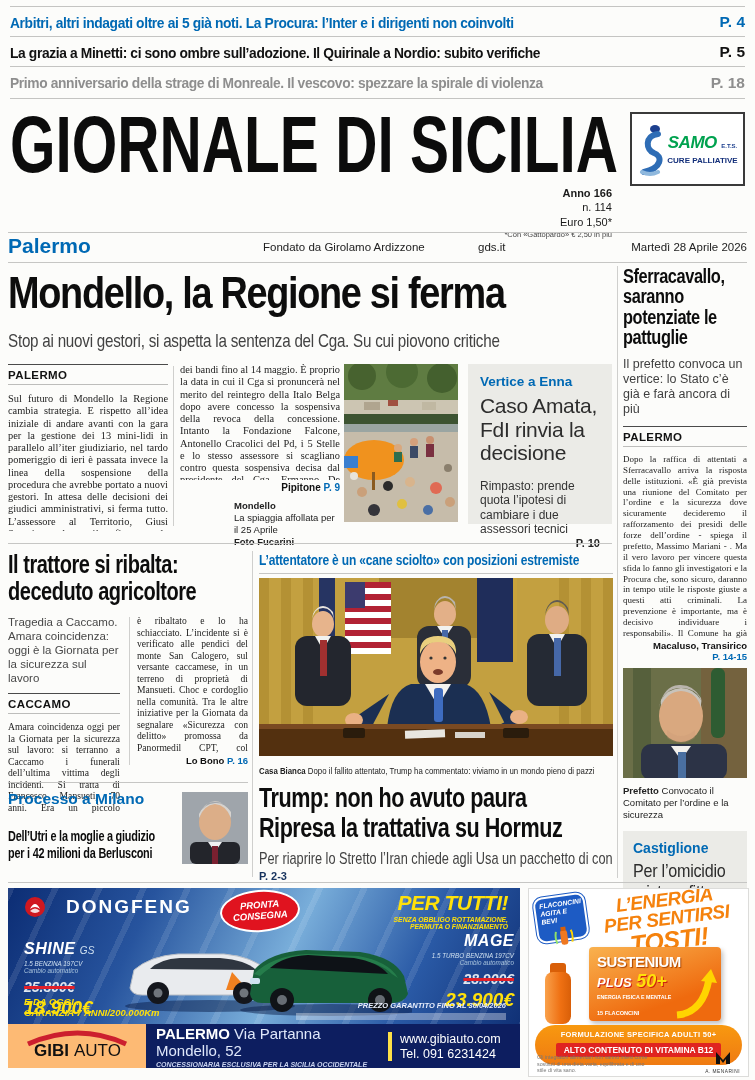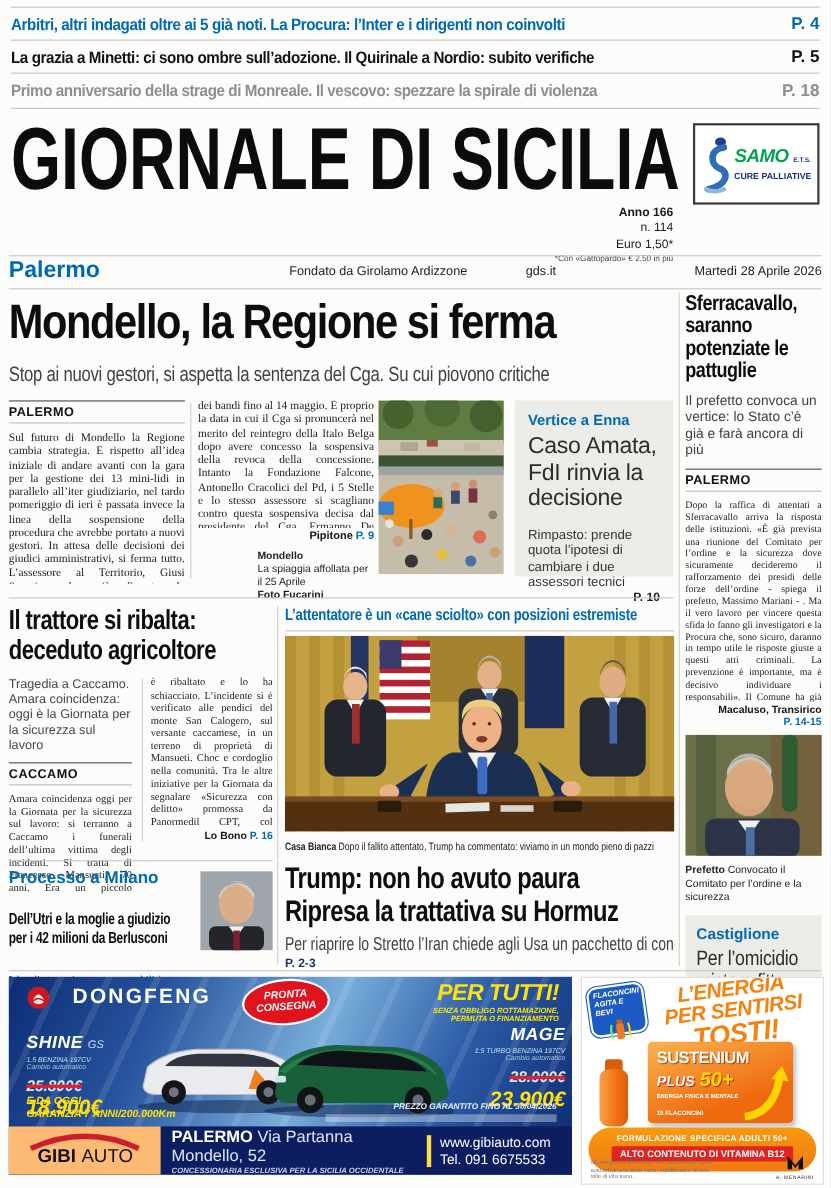--- a/index.html
+++ b/index.html
@@ -400,7 +400,7 @@
       </div>
       <div style="width:120px;border-left:4px solid #fde047;padding-left:8px;color:#fff;flex:none">
         <div style="font-size:12.5px">www.gibiauto.com</div>
-        <div style="font-size:12.5px;margin-top:1px">Tel. 091 6675533</div>
+        <div style="font-size:12.5px;margin-top:1px">Tel. 091 6231424</div>
       </div>
     </div>
   </div>

